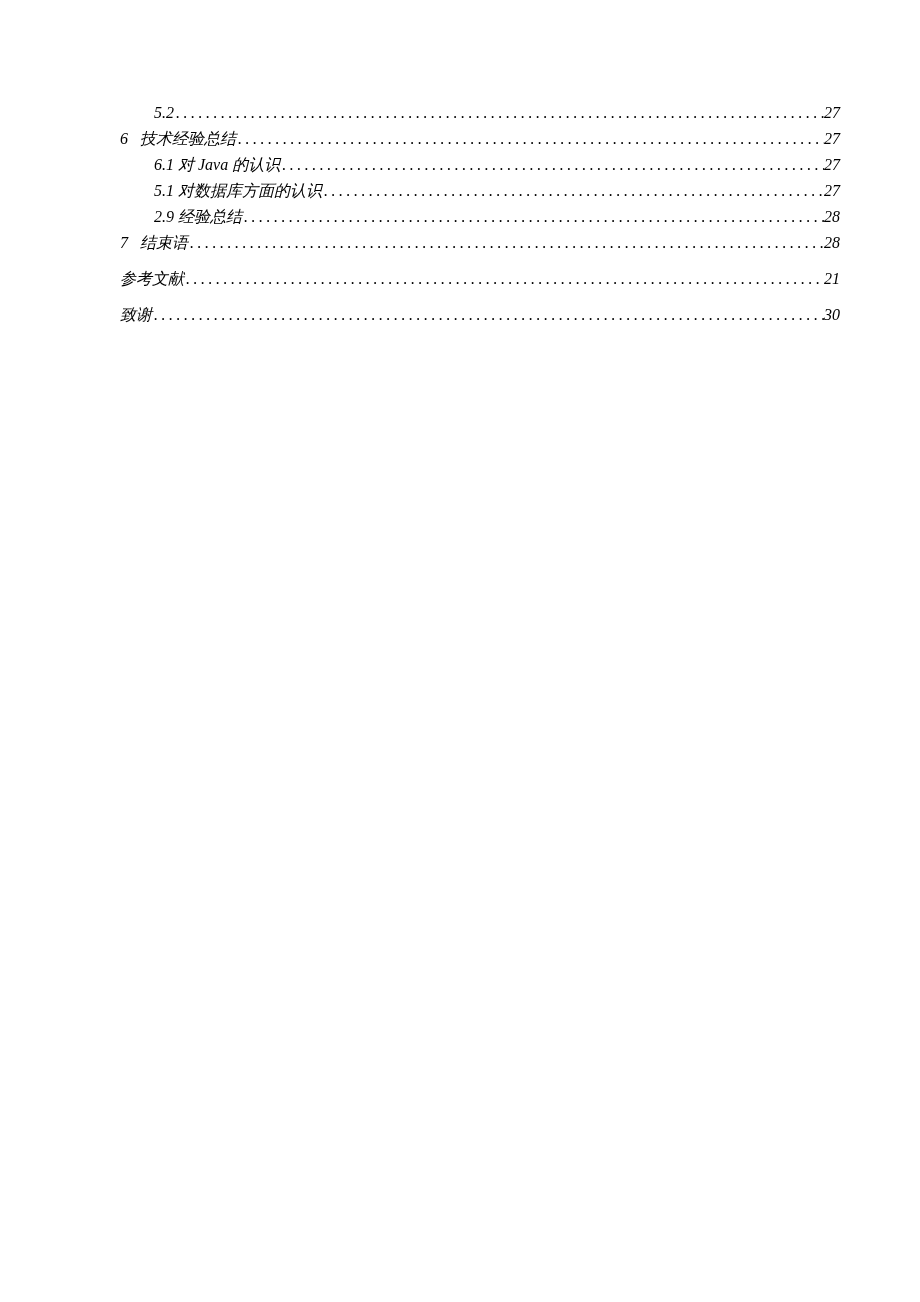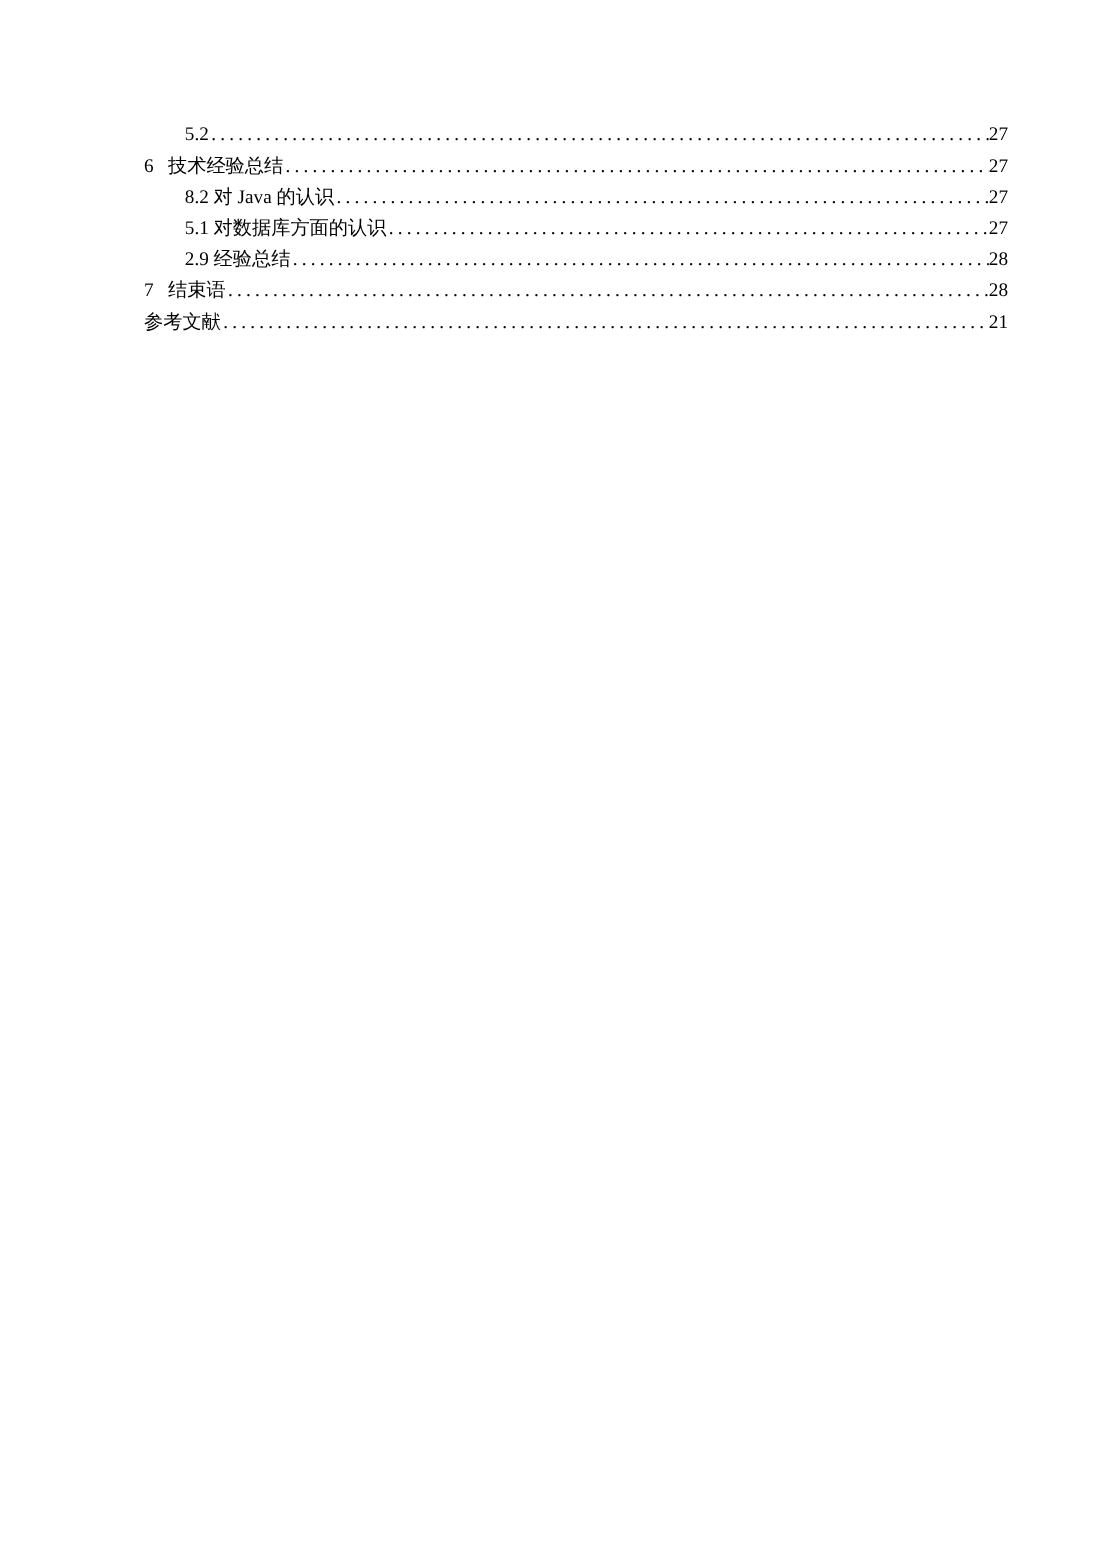--- a/index.html
+++ b/index.html
@@ -20,6 +20,7 @@
     }
     .toc-container {
       width: 100%;
+      font-style: italic;
     }
     .toc-entry {
       display: flex;

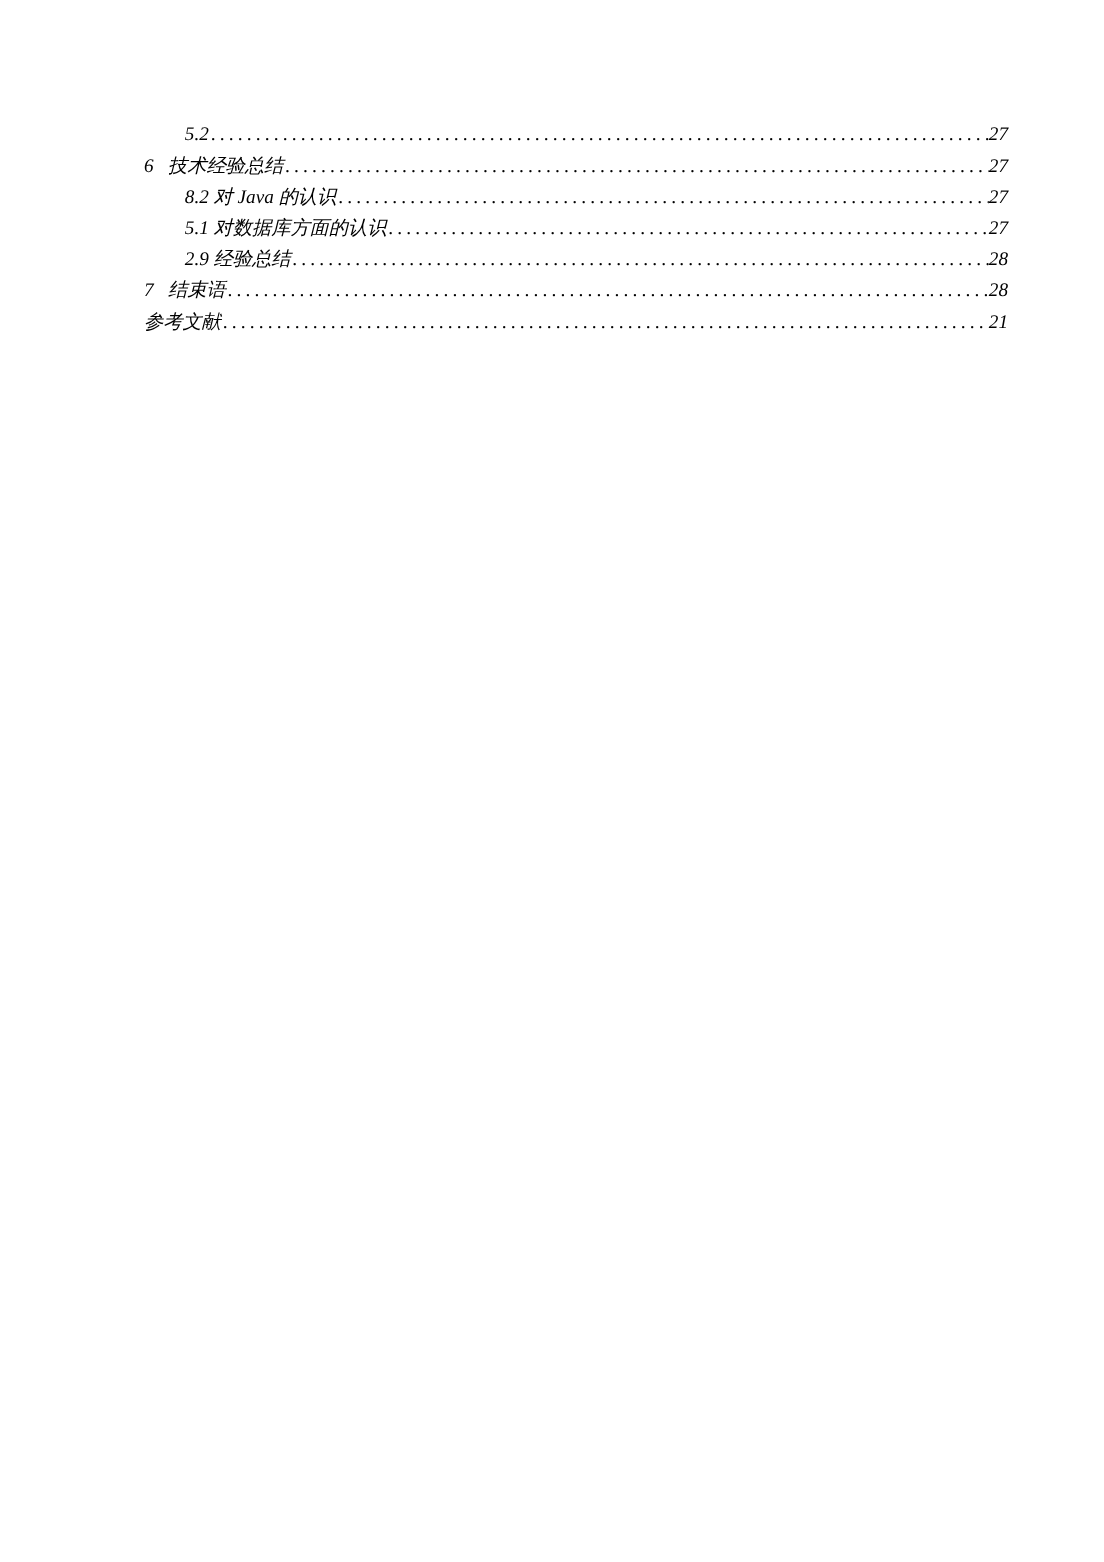--- a/index.html
+++ b/index.html
@@ -81,7 +81,7 @@
   </div>
 
   <div class="toc-entry level-2">
-    <span class="toc-number">8.2</span>
+    <span class="toc-number">6.1</span>
     <span>&nbsp;</span>
     <span class="toc-title">对 Java 的认识</span>
     <span class="toc-dots"></span>

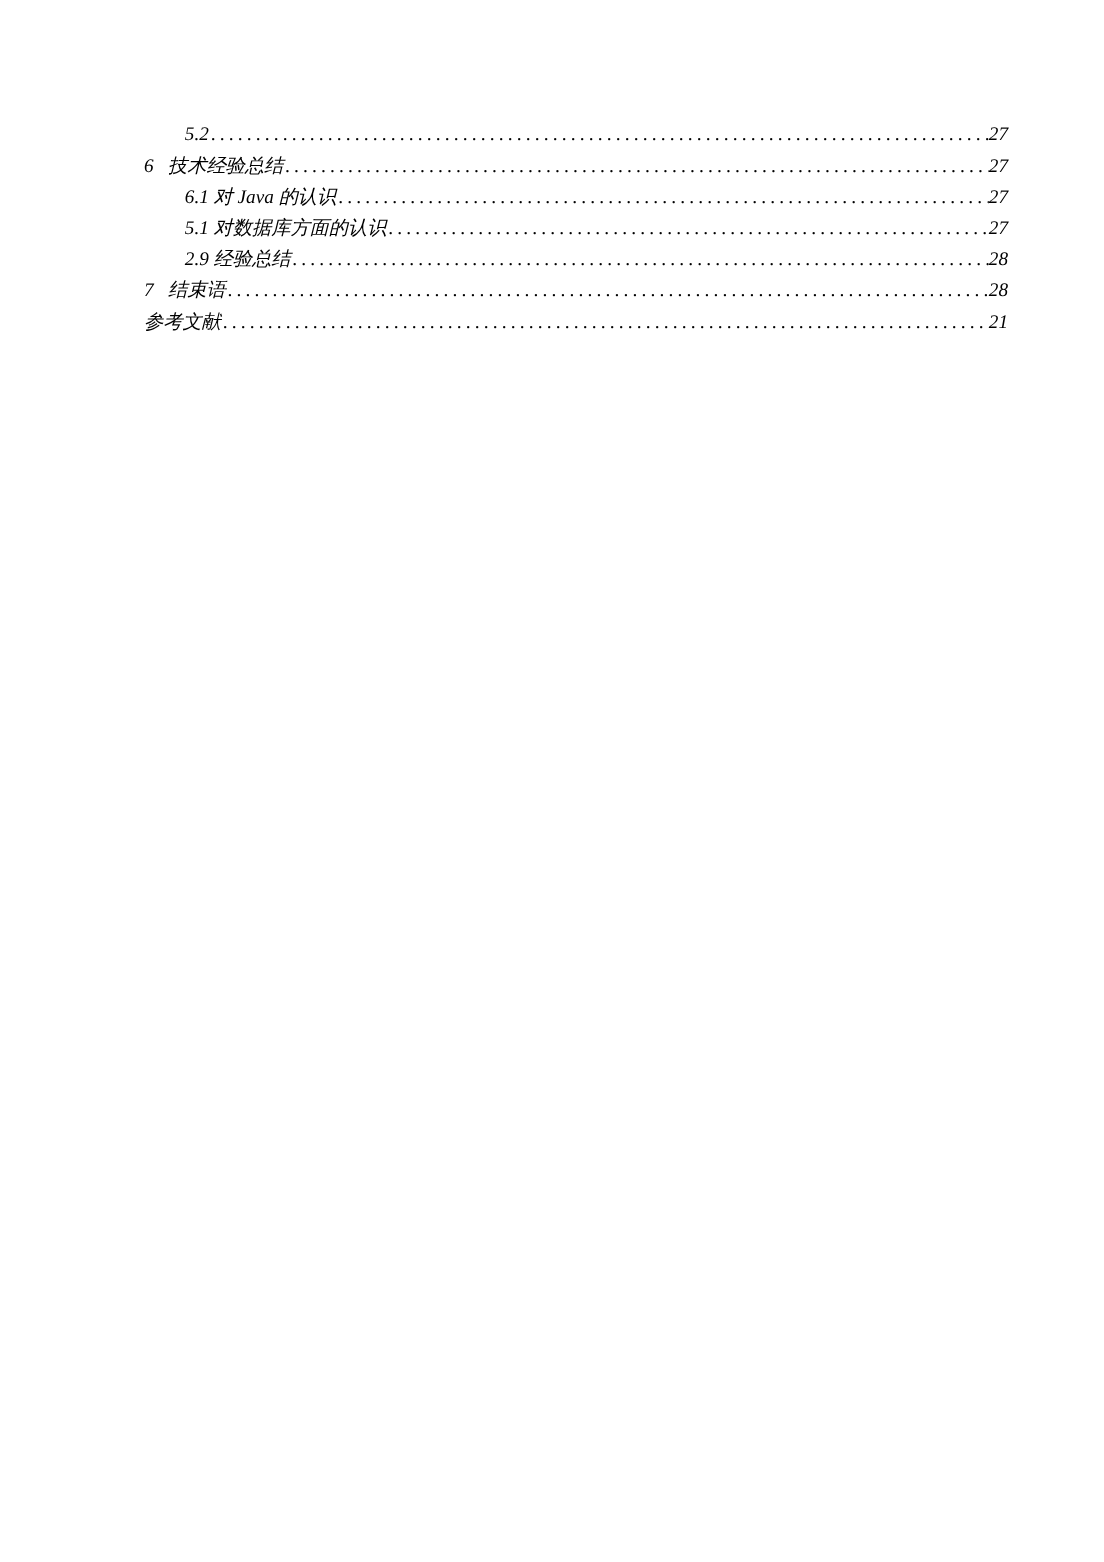--- a/index.html
+++ b/index.html
@@ -30,6 +30,7 @@
     }
     .toc-entry.level-1 {
       padding-left: 0;
+      margin-top: 10px;
     }
     .toc-entry.level-1-num {
       padding-left: 0;

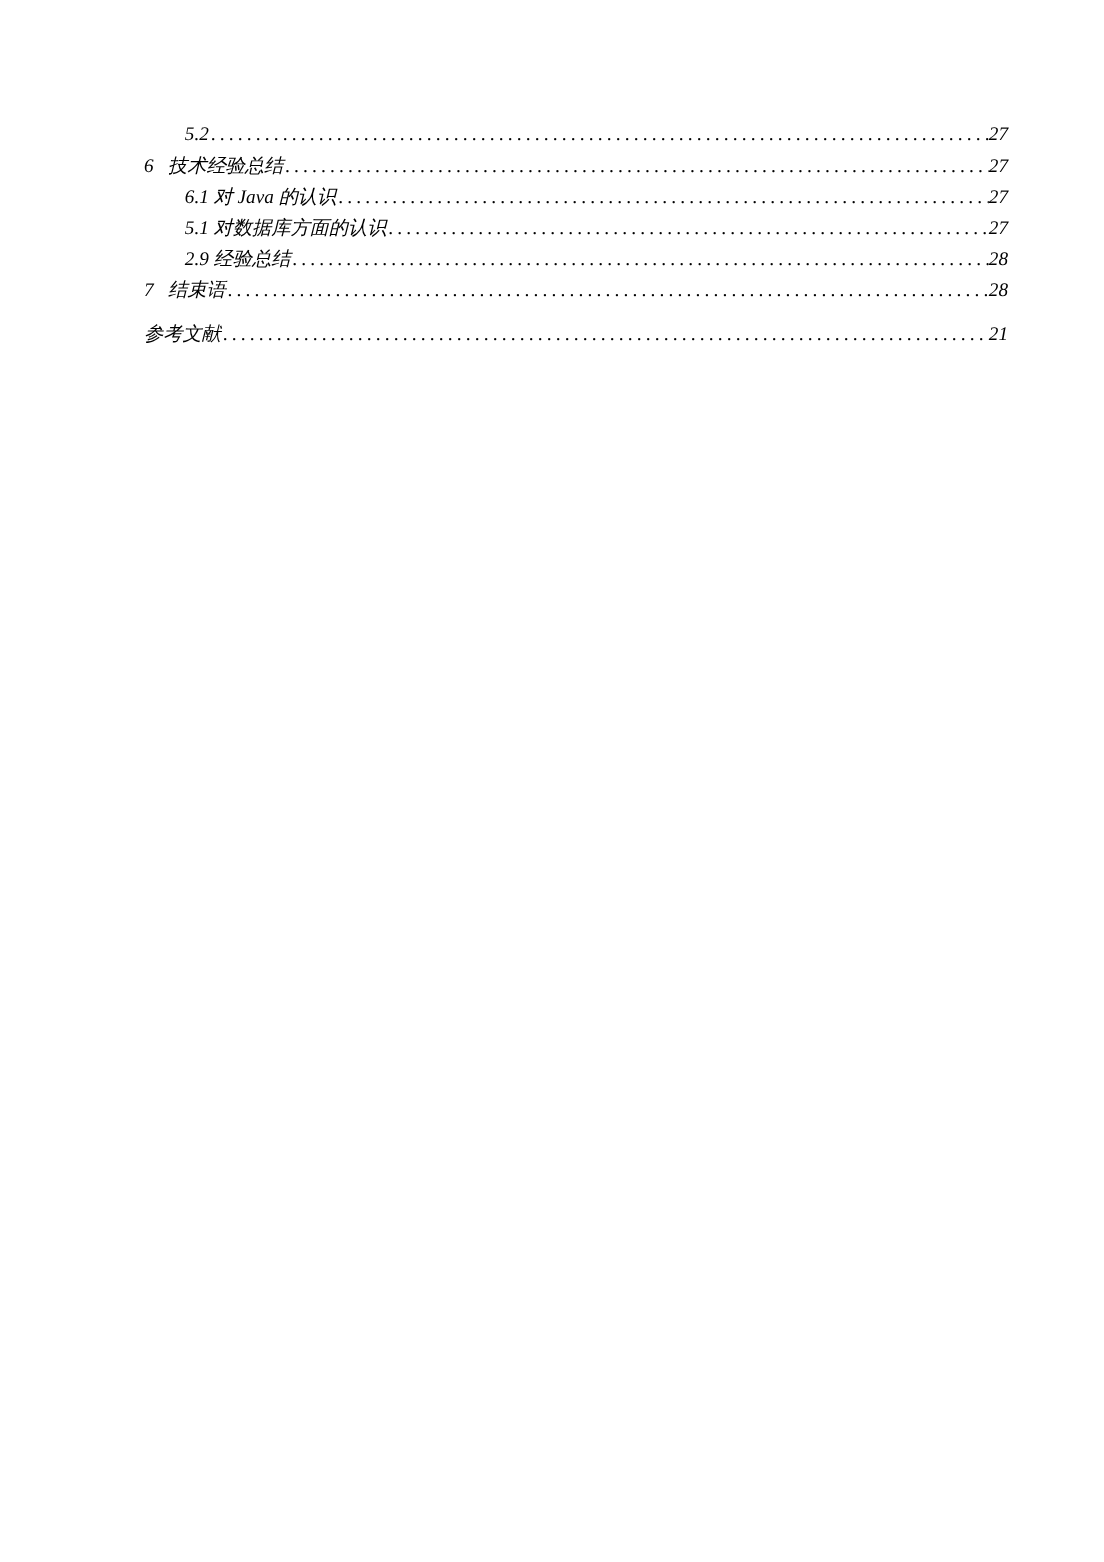--- a/index.html
+++ b/index.html
@@ -118,6 +118,11 @@
     <span class="toc-page">21</span>
   </div>
 
+  <div class="toc-entry level-1">
+    <span class="toc-title">致谢</span>
+    <span class="toc-dots"></span>
+    <span class="toc-page">30</span>
+  </div>
 
 </div>
 

